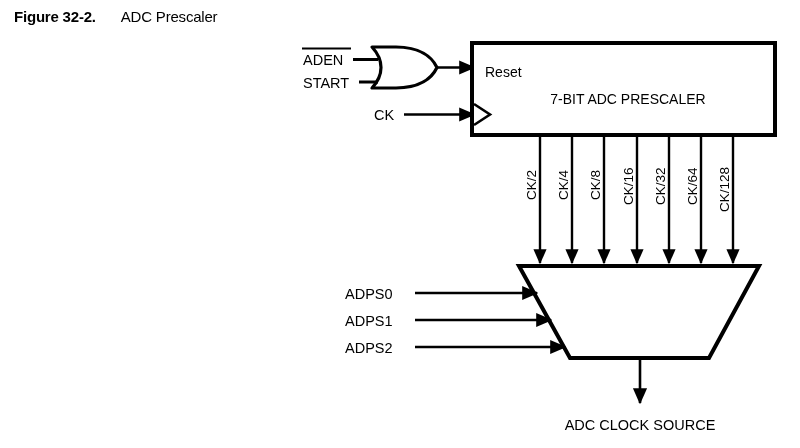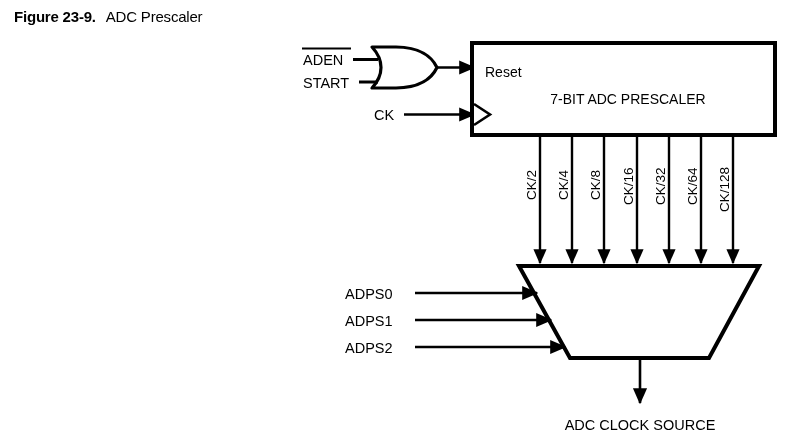--- a/index.html
+++ b/index.html
@@ -62,7 +62,7 @@
 <div id="figure-root">
 
   <div class="fig-title">
-    <span class="fig-title-num">Figure 23-9.</span><span class="fig-title-name">ADC Prescaler</span>
+    <span class="fig-title-num">Figure 32-2.</span><span class="fig-title-name">ADC Prescaler</span>
   </div>
 
   <svg class="diagram" viewBox="0 0 800 448">

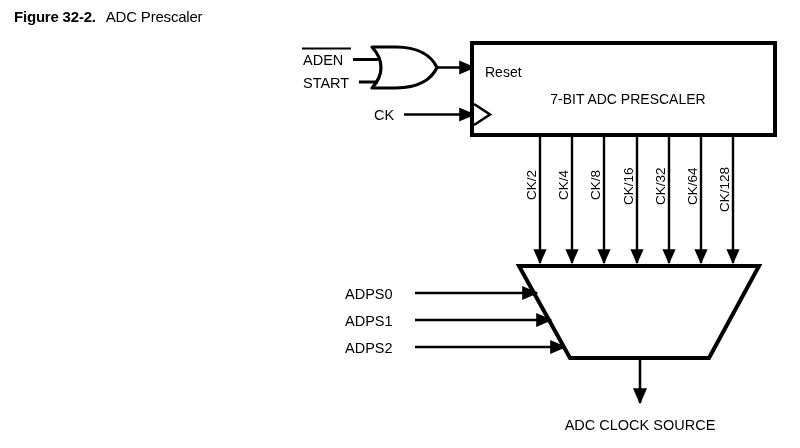--- a/index.html
+++ b/index.html
@@ -33,7 +33,7 @@
   }
   .fig-title-name {
     font-weight: normal;
-    margin-left: 10px;
+    margin-left: 25px;
   }
   svg.diagram {
     position: absolute;

